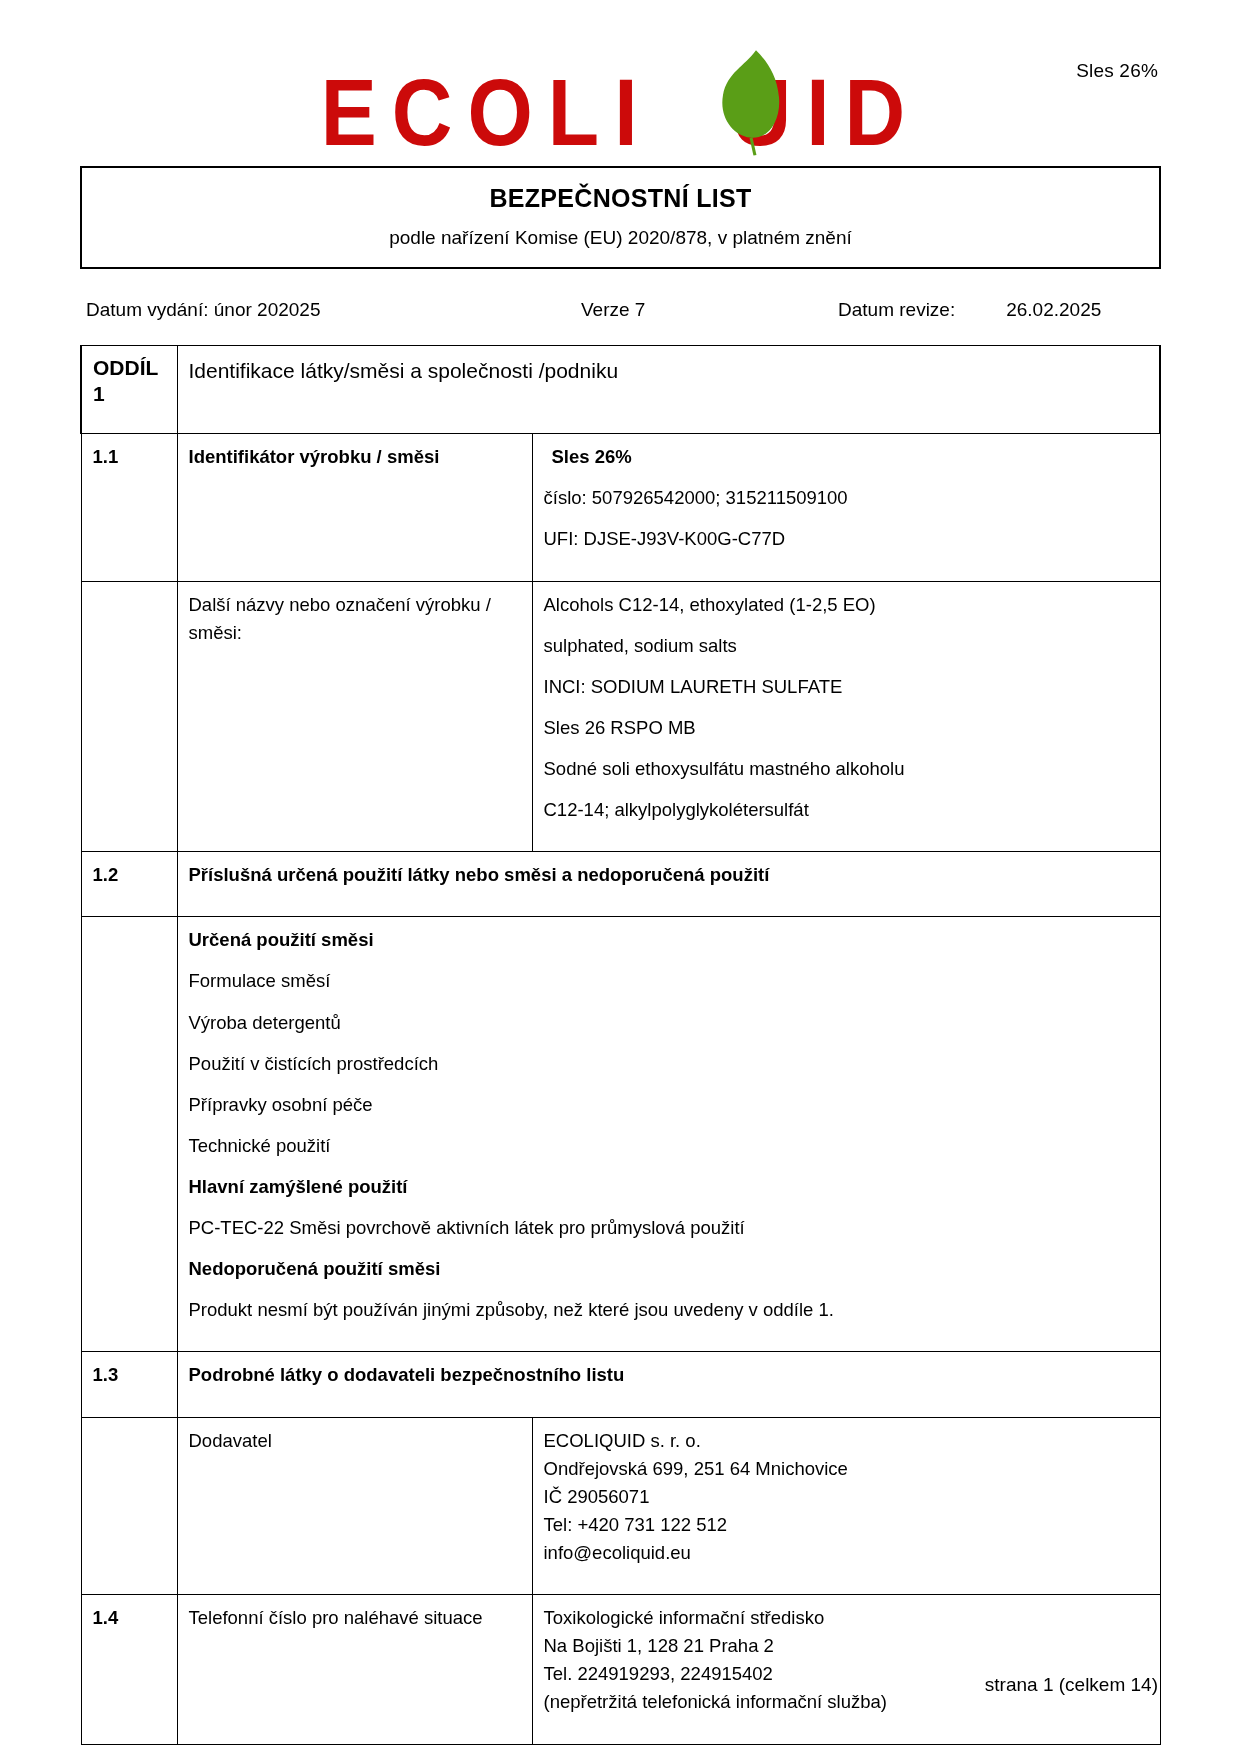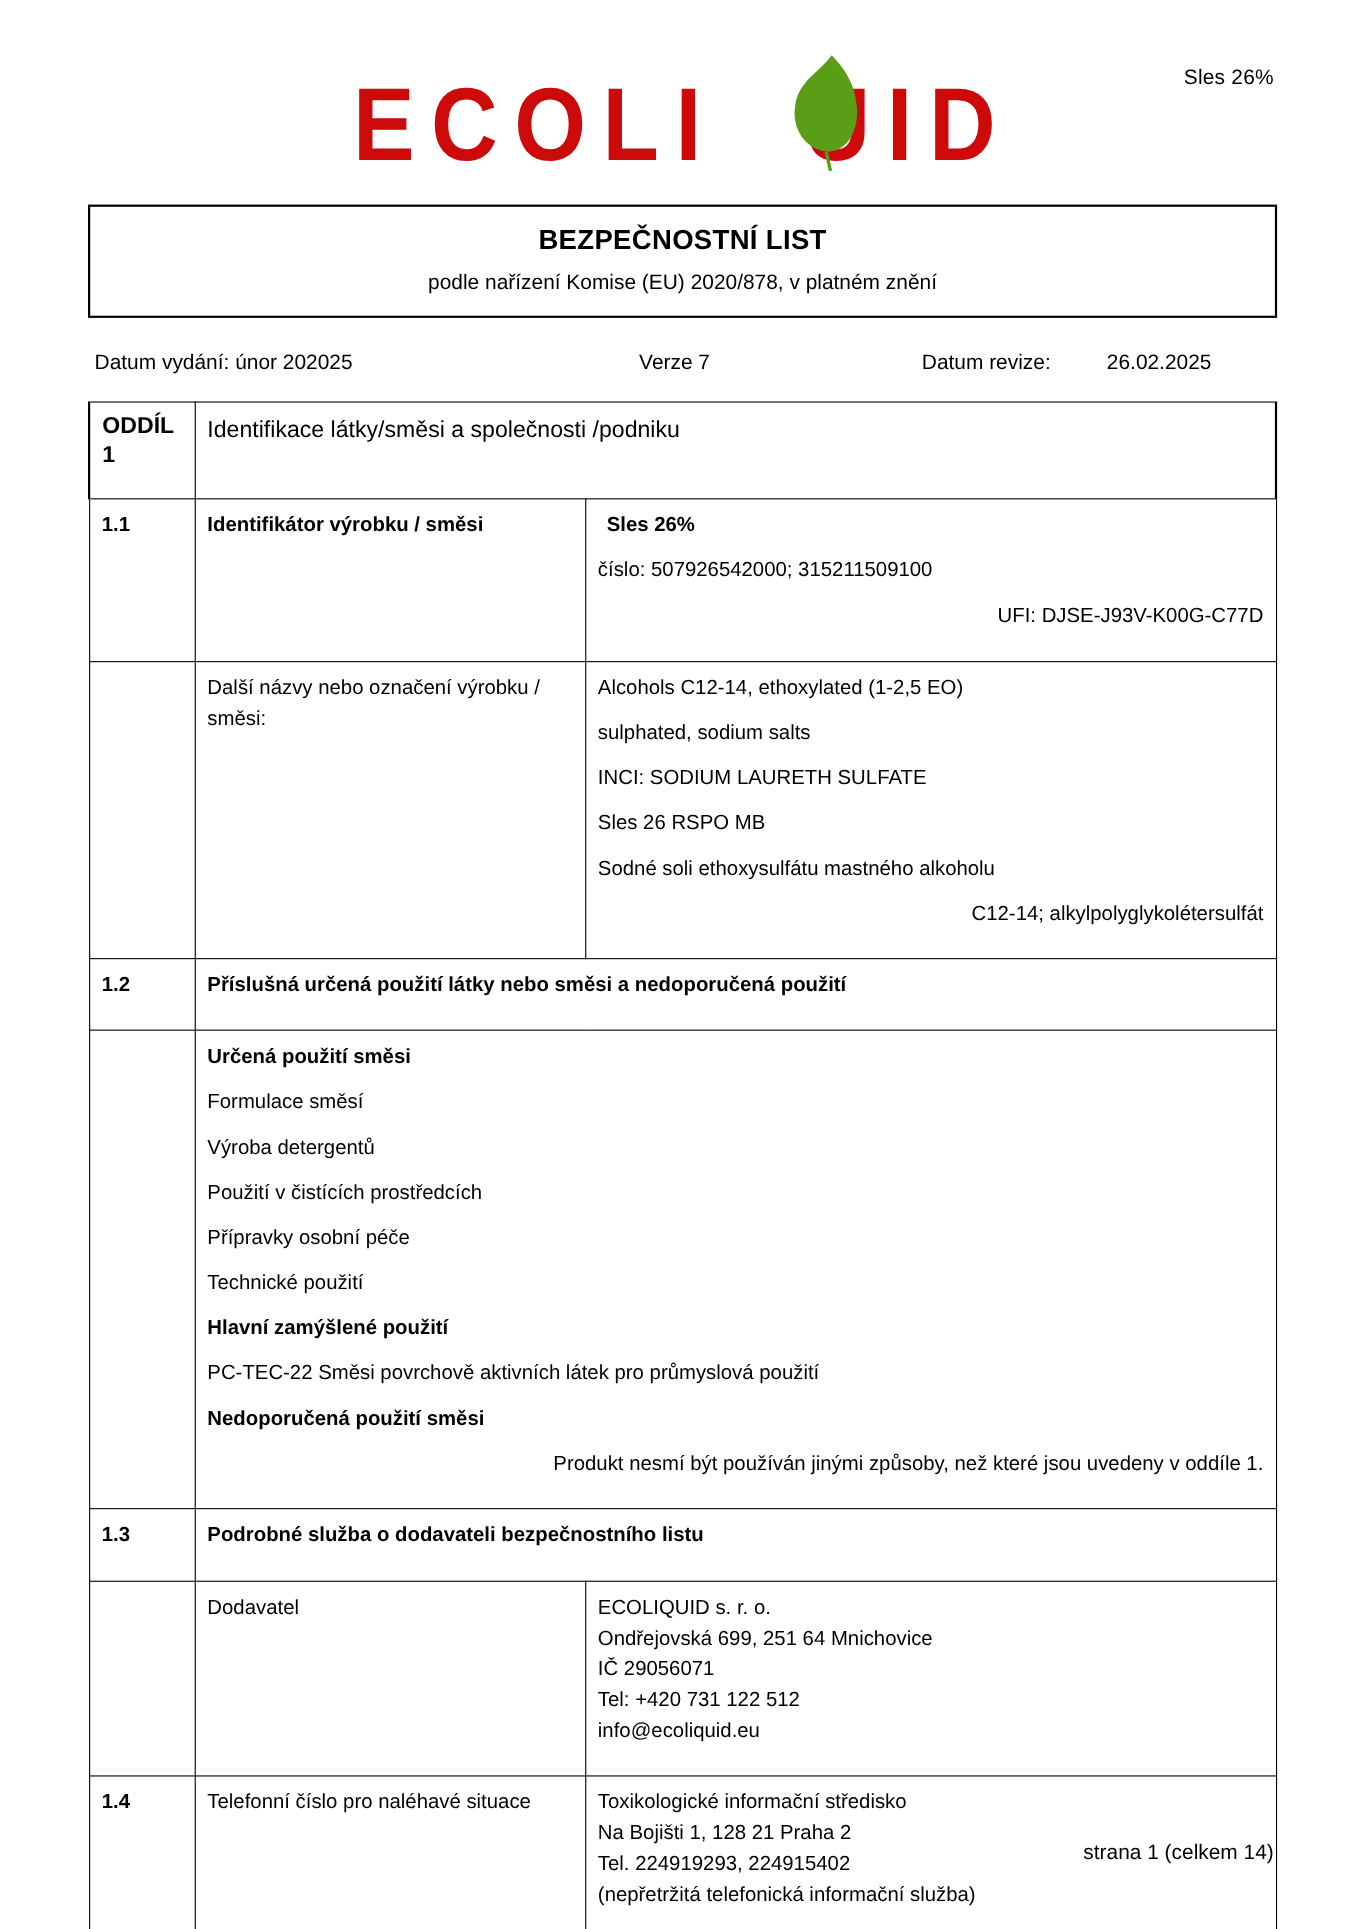--- a/index.html
+++ b/index.html
@@ -70,7 +70,7 @@
     border: 2.5px solid #000;
     padding: 16px 10px 18px 10px;
     text-align: center;
-    margin-top: 22px;
+    margin-top: 2px;
   }
   .title-main {
     font-size: 25px;

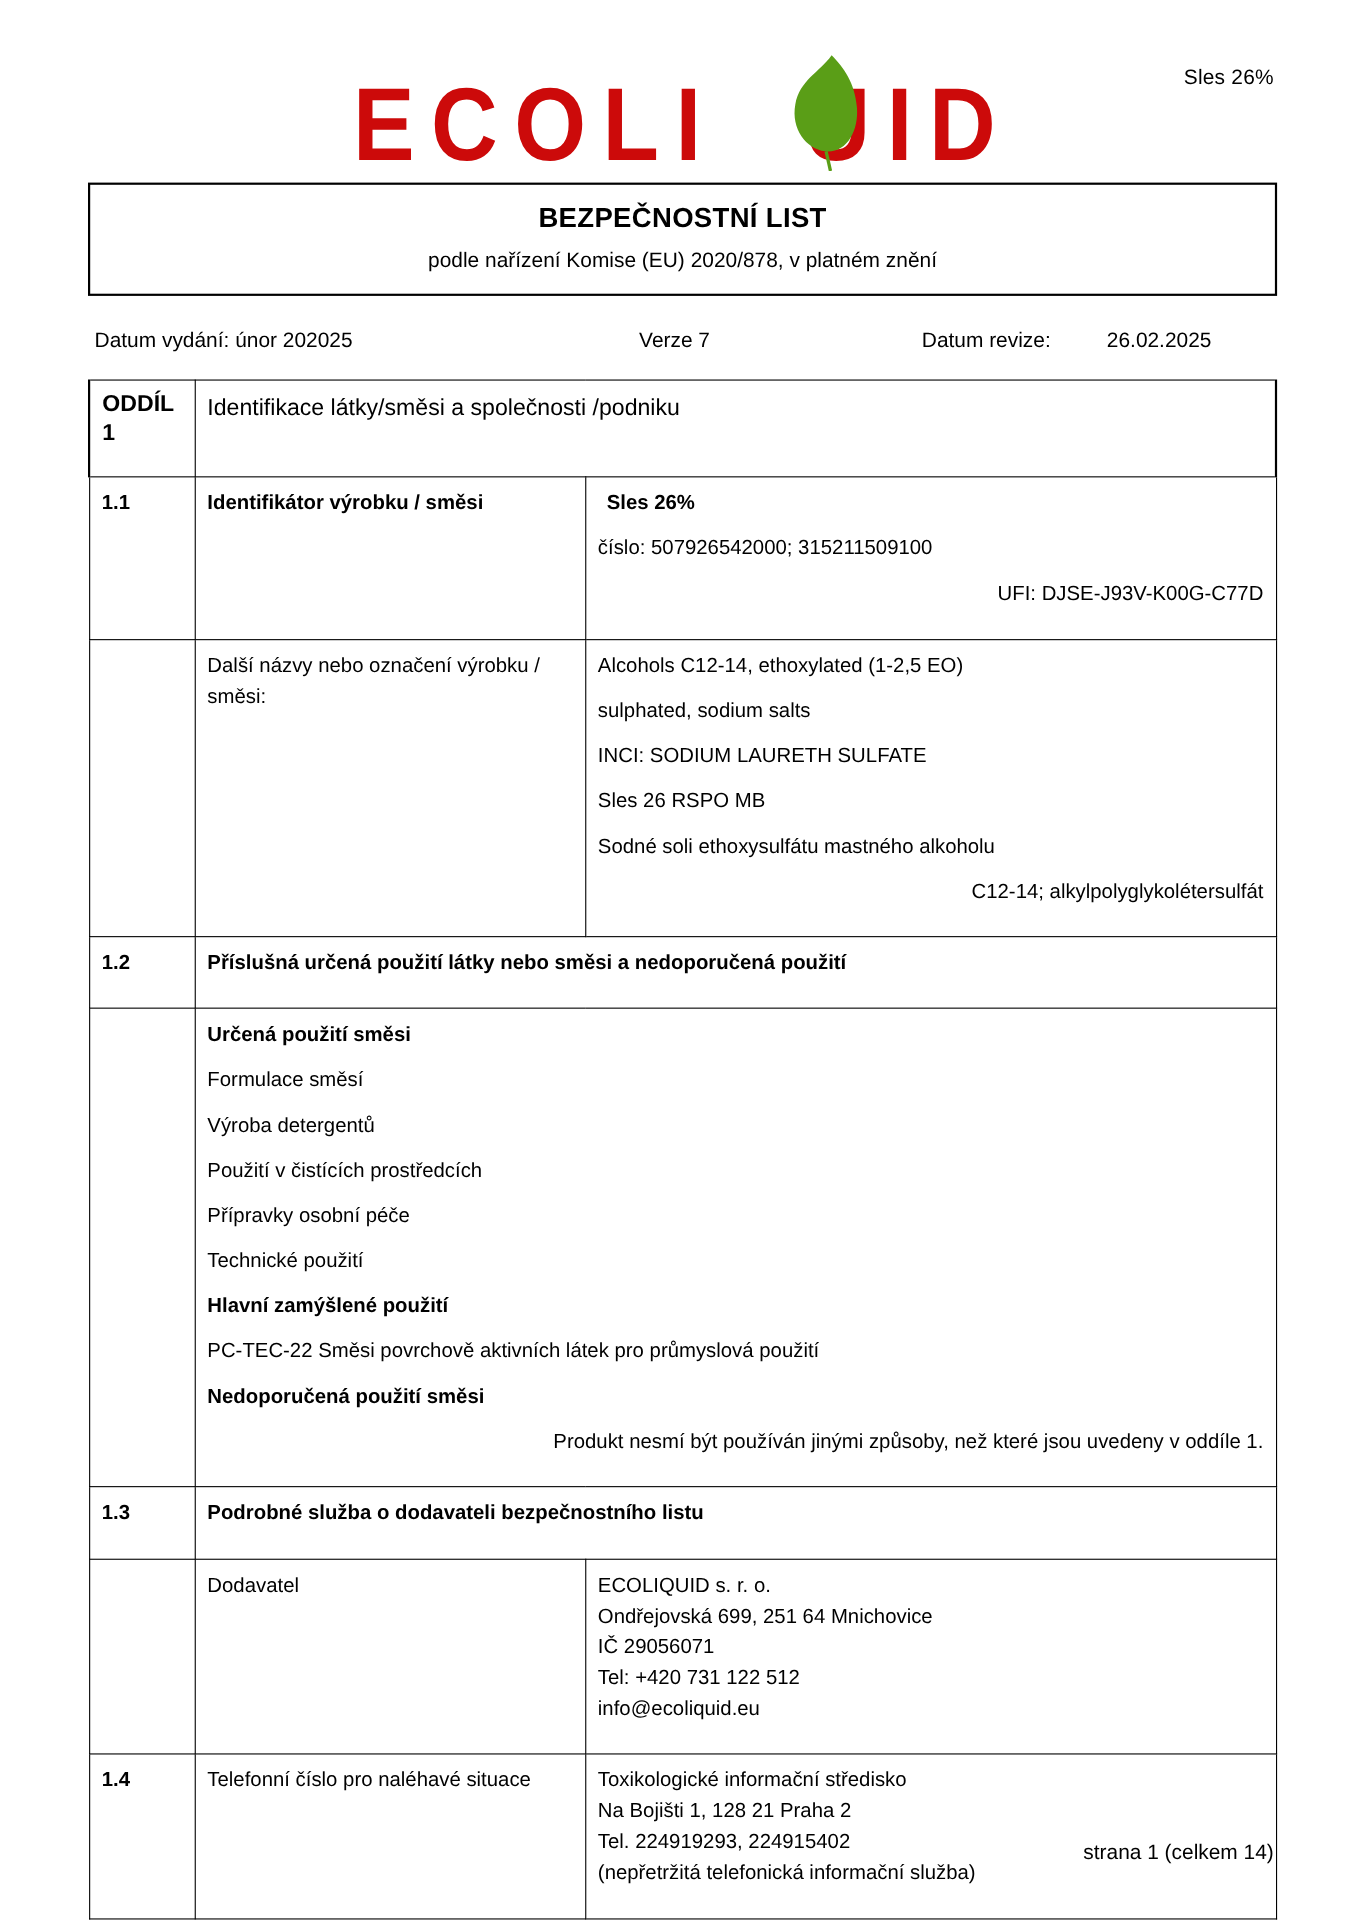--- a/index.html
+++ b/index.html
@@ -132,7 +132,7 @@
   td.bold, .bold { font-weight: bold; margin-left: 36px; }
 
   .p { margin: 0 0 13px 0; }
-  .p:last-child { margin-bottom: 0; text-align: right; }
+  .p:last-child { margin-bottom: 0; }
   .p-tight { margin: 0; }
   .pad-left-small { padding-left: 8px; }
 

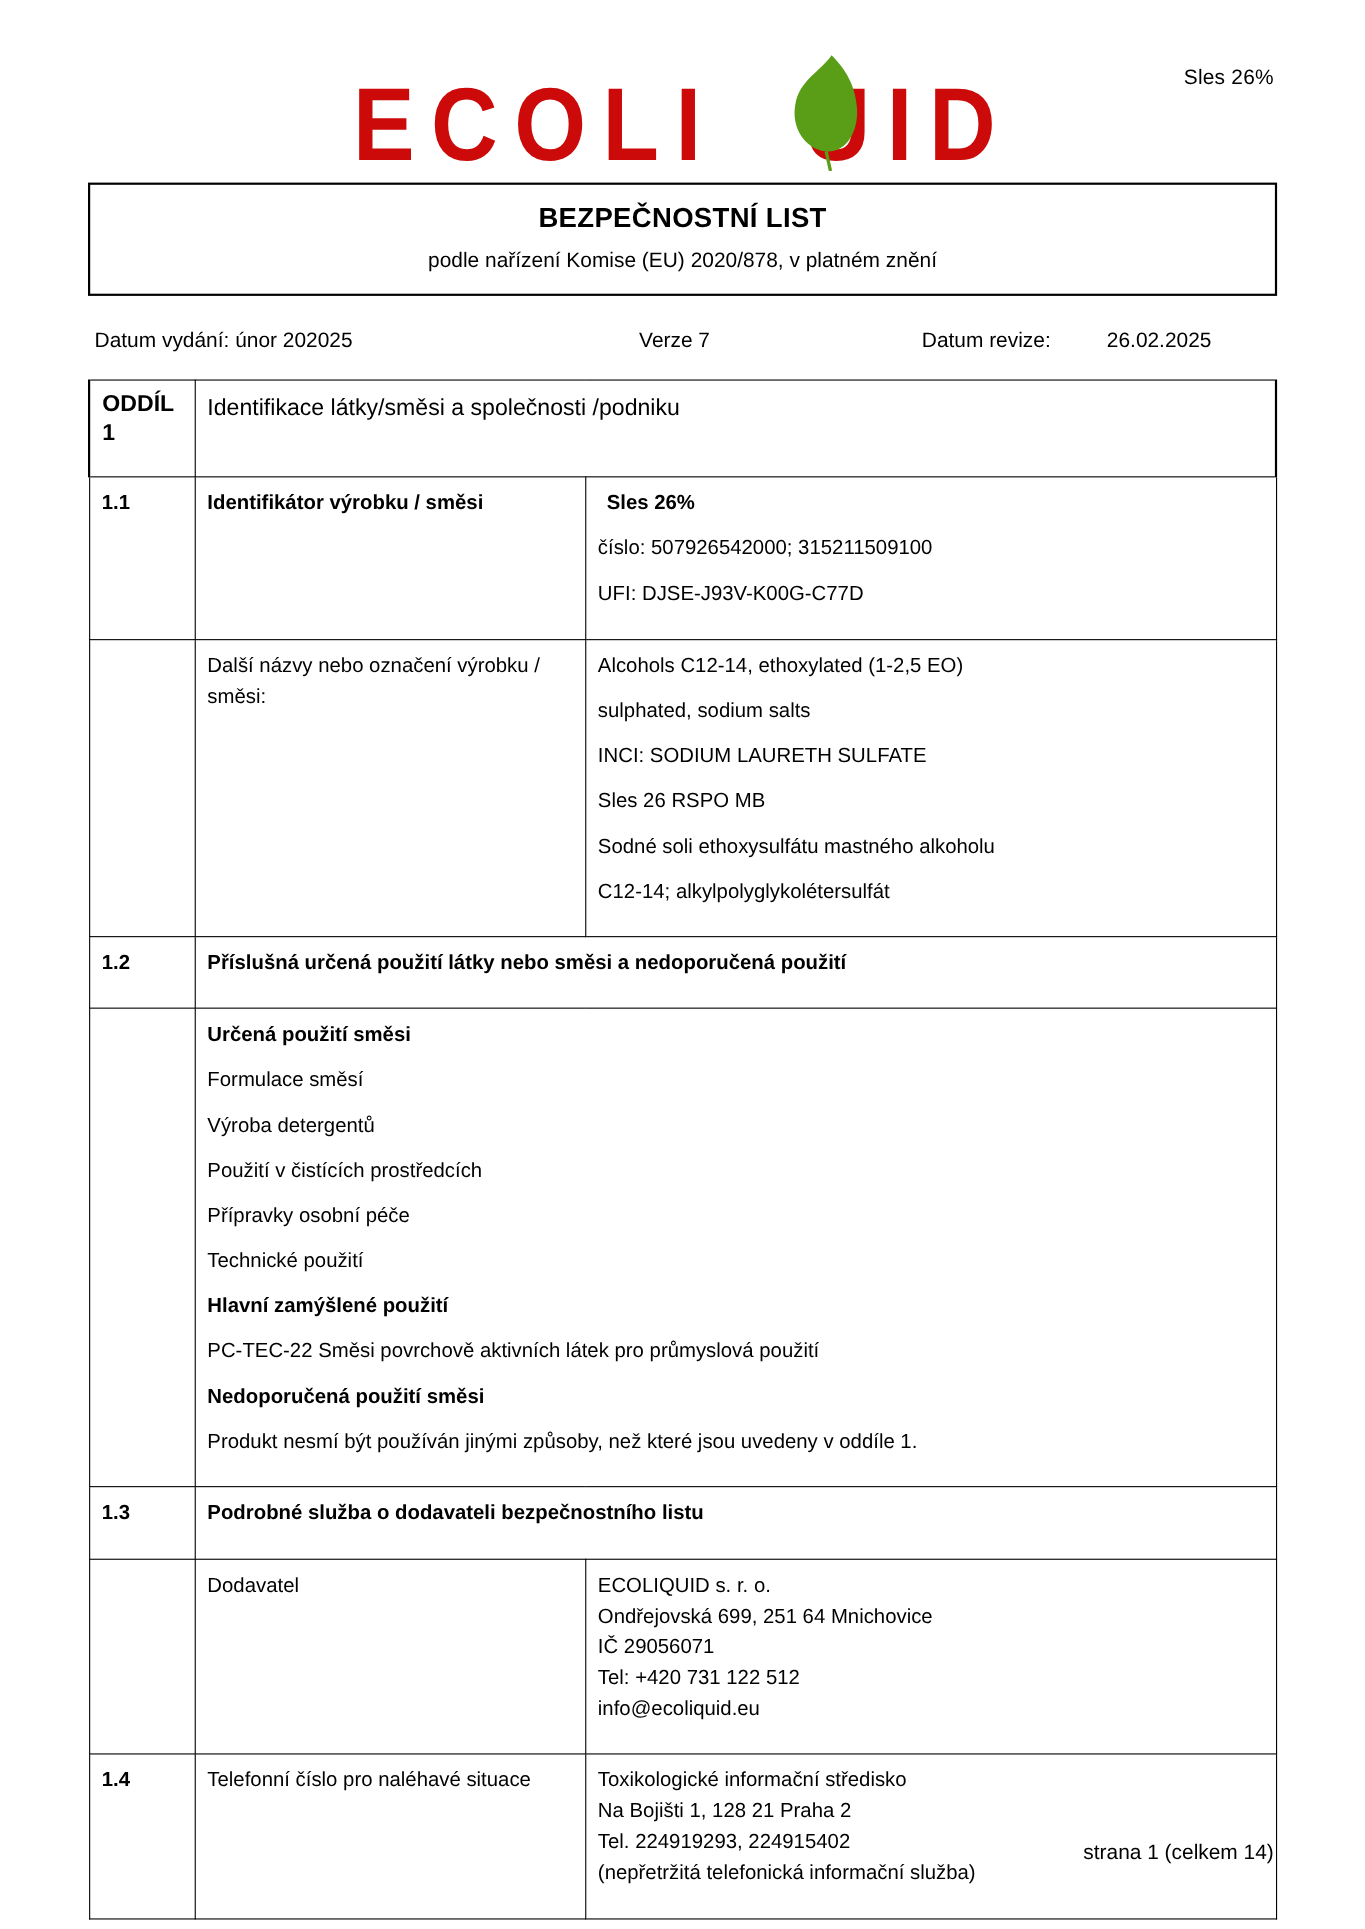--- a/index.html
+++ b/index.html
@@ -238,7 +238,7 @@
 
       <tr>
         <td class="bold">1.3</td>
-        <td colspan="2" class="bold">Podrobné služba o dodavateli bezpečnostního listu</td>
+        <td colspan="2" class="bold">Podrobné látky o dodavateli bezpečnostního listu</td>
       </tr>
 
       <tr>

